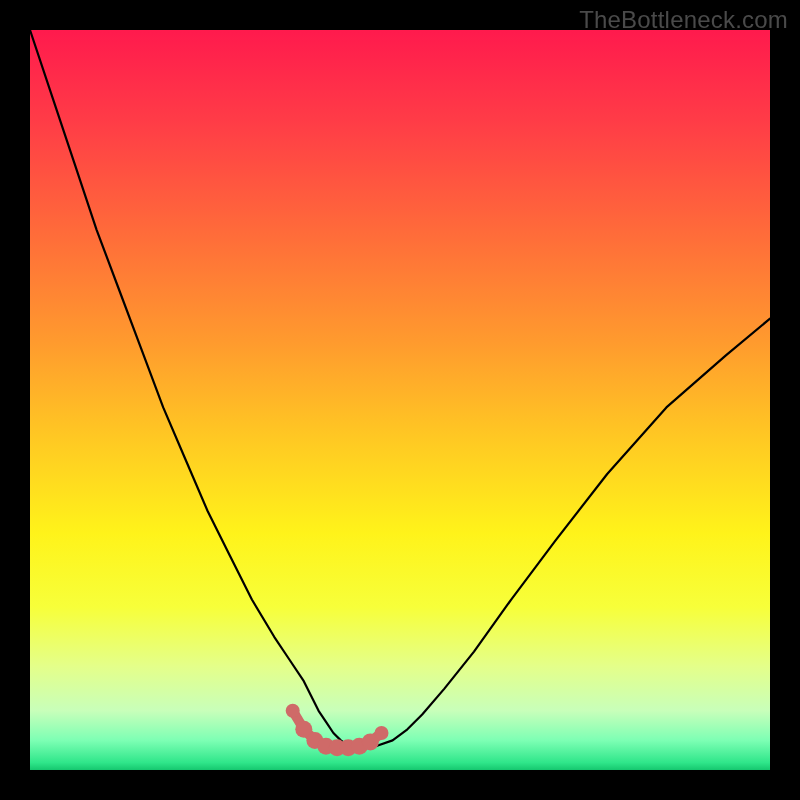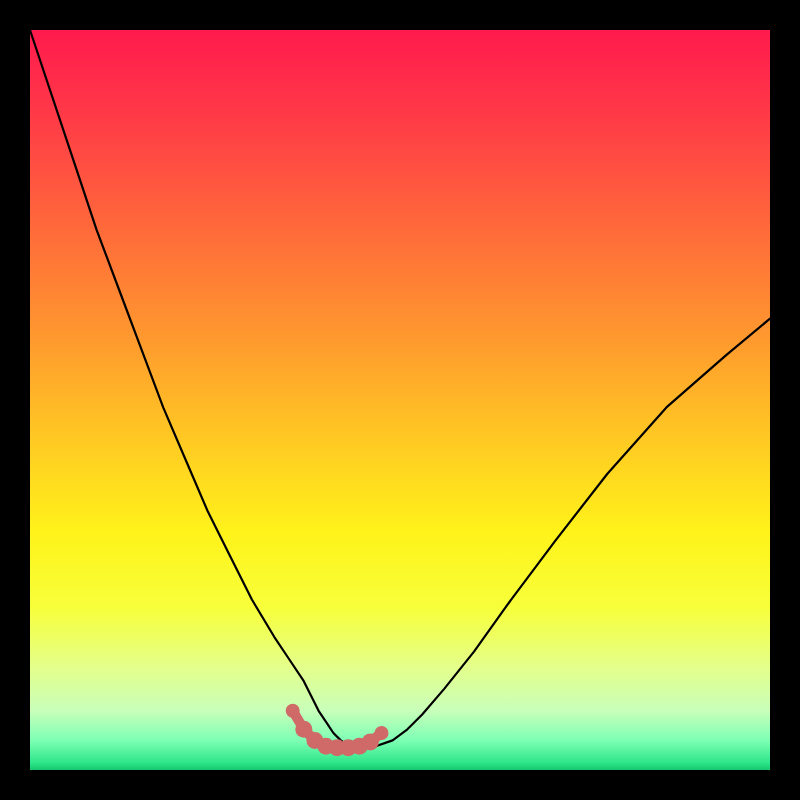--- a/index.html
+++ b/index.html
@@ -81,6 +81,7 @@
         </g>
     </svg>
   </div>
+  <div class="watermark">TheBottleneck.com</div>
 </div>
 
 </body></html>

